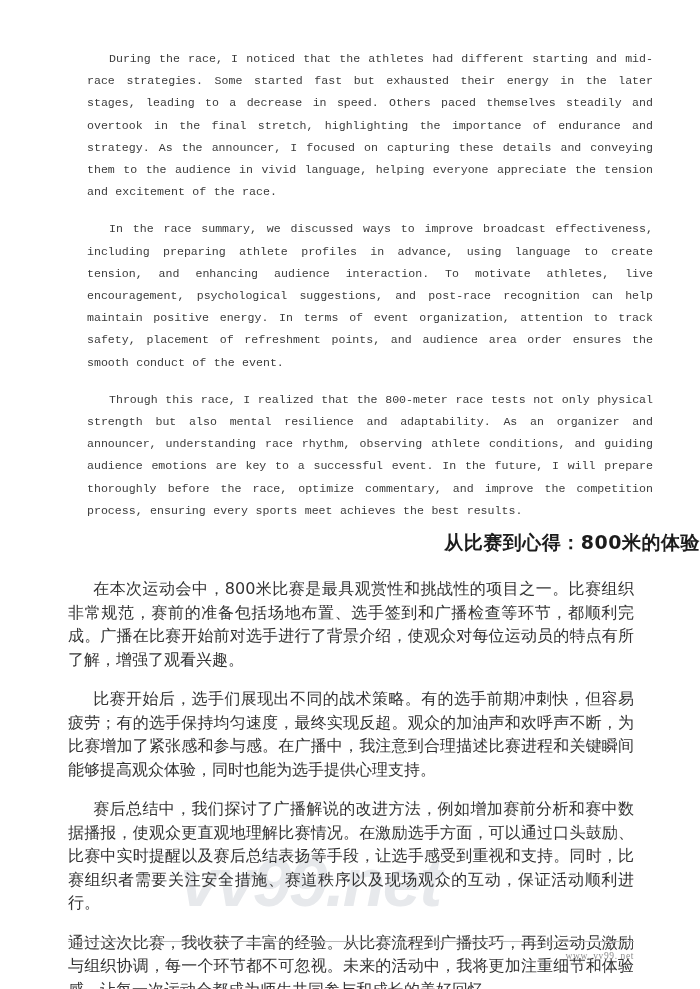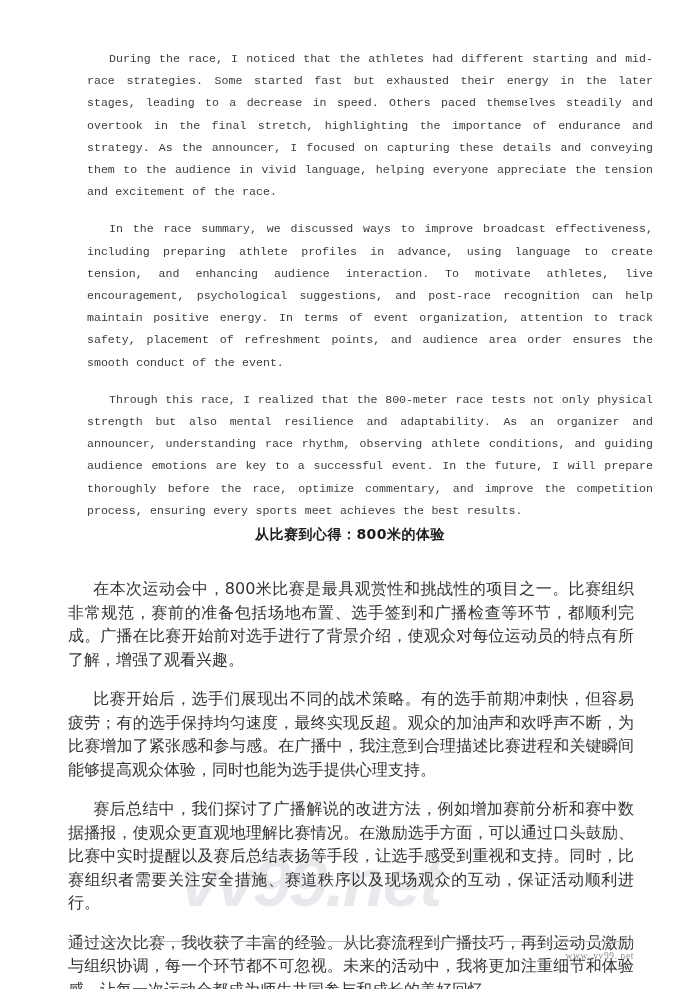--- a/index.html
+++ b/index.html
@@ -67,9 +67,9 @@
     left: 0;
     top: 517px;
     width: 700px;
-    text-align: center;
+    text-align: right;
     font-family: "DejaVu Sans", "Liberation Sans", sans-serif;
-    font-size: 14px;
+    font-size: 19px;
     font-weight: bold;
     color: #1c1c1c;
     letter-spacing: 0.5px;

